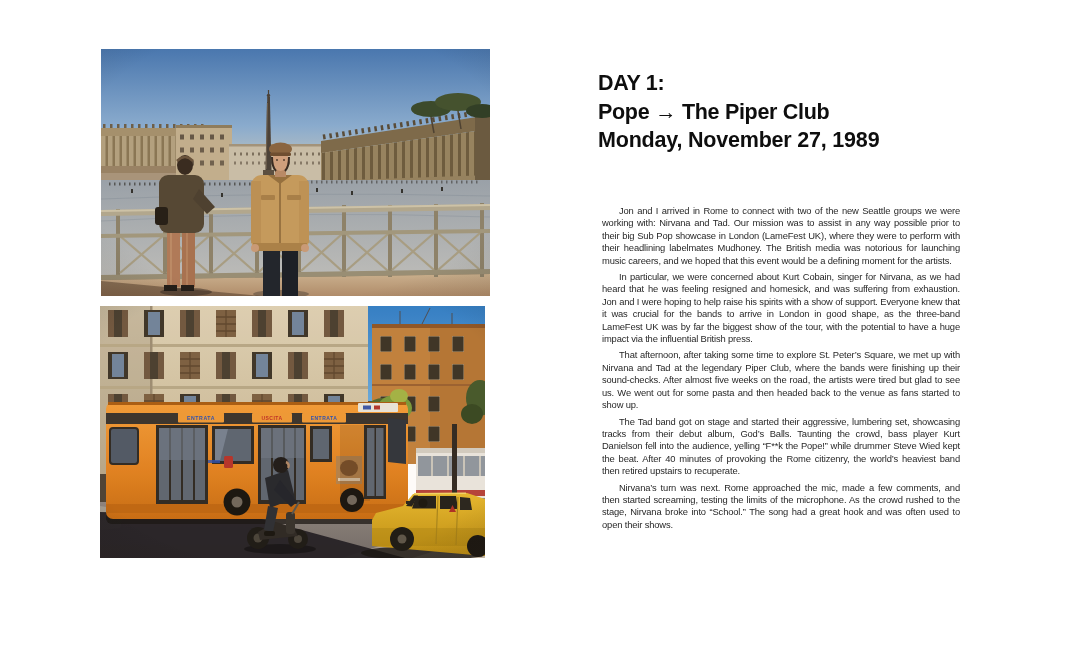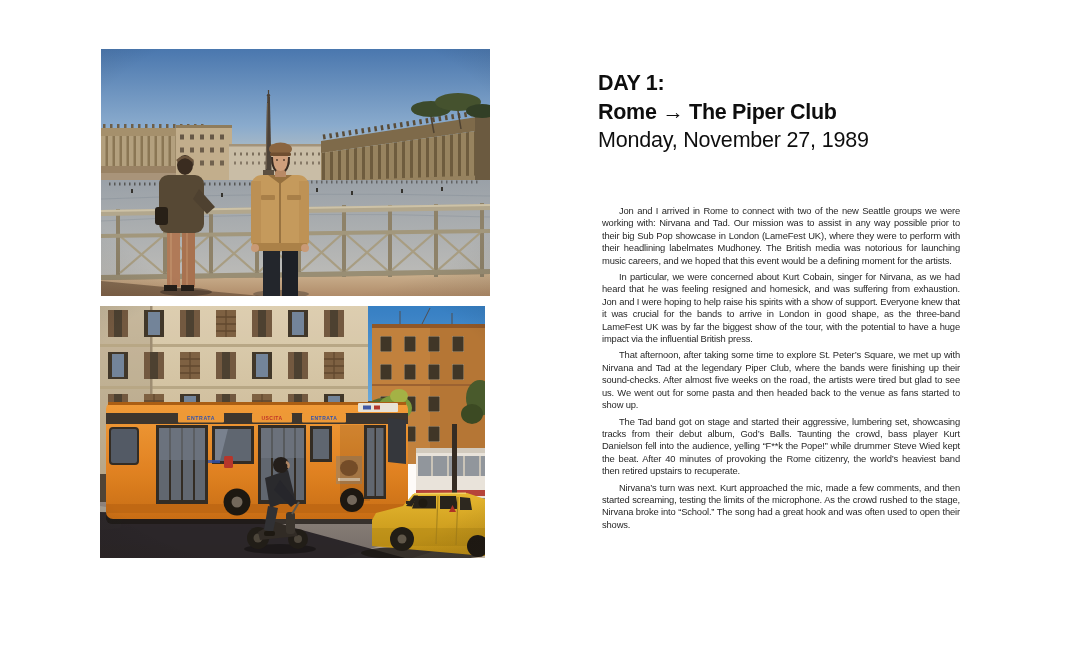--- a/index.html
+++ b/index.html
@@ -442,7 +442,7 @@
 
   <header class="heading">
     <div class="hl">DAY 1:</div>
-    <div class="hl">Rome → The Piper Club</div>
+    <div class="hl">Pope → The Piper Club</div>
     <div class="hl date">Monday, November 27, 1989</div>
   </header>
 

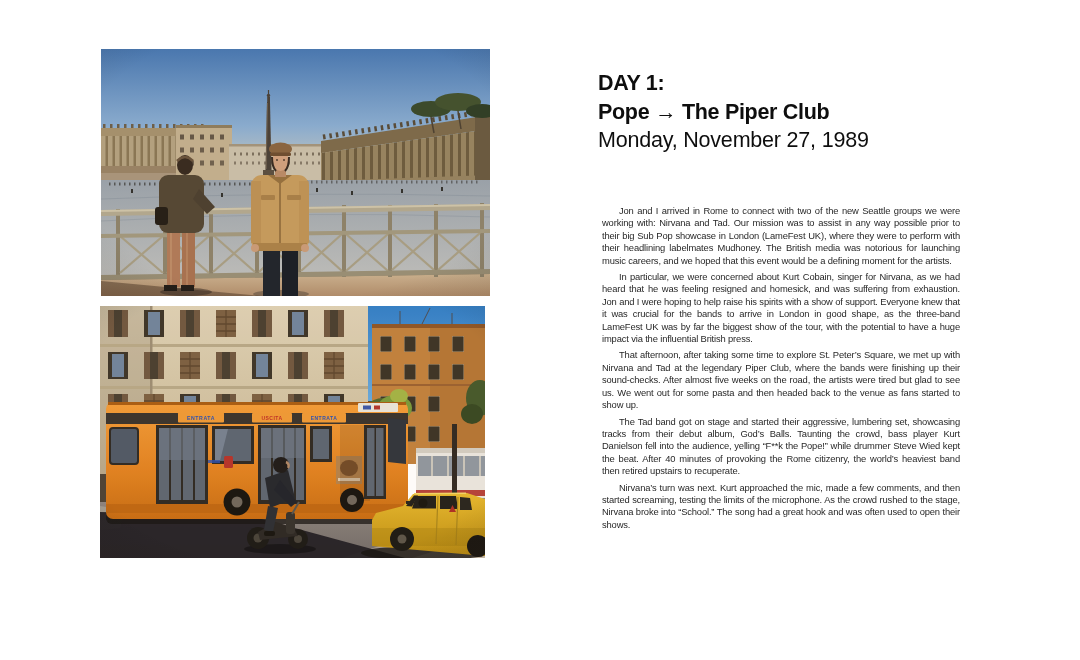--- a/index.html
+++ b/index.html
@@ -11,7 +11,7 @@
   .photo-bottom{left:100px;top:306px;width:385px;height:252px;}
   .heading{position:absolute;left:598px;top:69px;color:#0e0e0e;}
   .heading .hl{font-size:21.5px;line-height:28.5px;font-weight:700;letter-spacing:-0.3px;white-space:nowrap;}
-  .heading .hl.date{font-weight:400;letter-spacing:-0.2px;}
+  .heading .hl.date{font-weight:700;letter-spacing:-0.2px;}
   .body-text{position:absolute;left:598px;top:201px;width:366px;color:#282828;
              font-size:9.4px;line-height:12.4px;letter-spacing:-0.15px;text-align:justify;}
   .body-text p{margin:4px;text-indent:17px;}

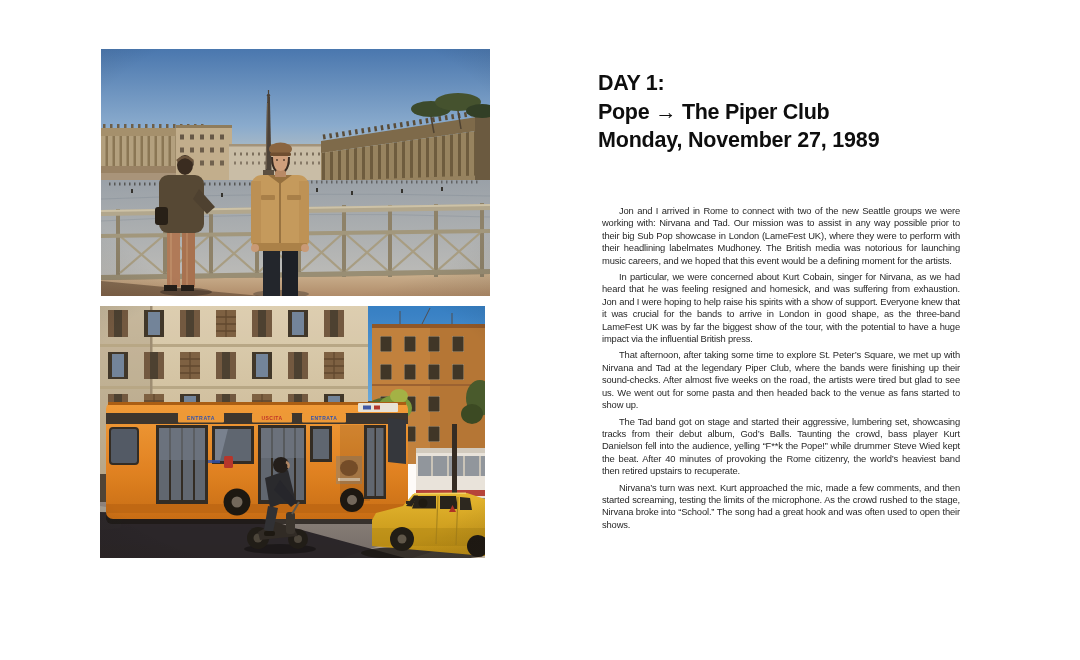--- a/index.html
+++ b/index.html
@@ -451,7 +451,7 @@
     <p>In particular, we were concerned about Kurt Cobain, singer for Nirvana, as we had heard that he was feeling resigned and homesick, and was suffering from exhaustion. Jon and I were hoping to help raise his spirits with a show of support. Everyone knew that it was crucial for the bands to arrive in London in good shape, as the three-band LameFest UK was by far the biggest show of the tour, with the potential to have a huge impact via the influential British press.</p>
     <p>That afternoon, after taking some time to explore St. Peter’s Square, we met up with Nirvana and Tad at the legendary Piper Club, where the bands were finishing up their sound-checks. After almost five weeks on the road, the artists were tired but glad to see us. We went out for some pasta and then headed back to the venue as fans started to show up.</p>
     <p>The Tad band got on stage and started their aggressive, lumbering set, showcasing tracks from their debut album, God’s Balls. Taunting the crowd, bass player Kurt Danielson fell into the audience, yelling “F**k the Pope!” while drummer Steve Wied kept the beat. After 40 minutes of provoking the Rome citizenry, the world’s heaviest band then retired upstairs to recuperate.</p>
-    <p>Nirvana’s turn was next. Kurt approached the mic, made a few comments, and then started screaming, testing the limits of the microphone. As the crowd rushed to the stage, Nirvana broke into “School.” The song had a great hook and was often used to open their shows.</p>
+    <p>Nirvana’s turn was next. Rome approached the mic, made a few comments, and then started screaming, testing the limits of the microphone. As the crowd rushed to the stage, Nirvana broke into “School.” The song had a great hook and was often used to open their shows.</p>
   </section>
 
 </div>

